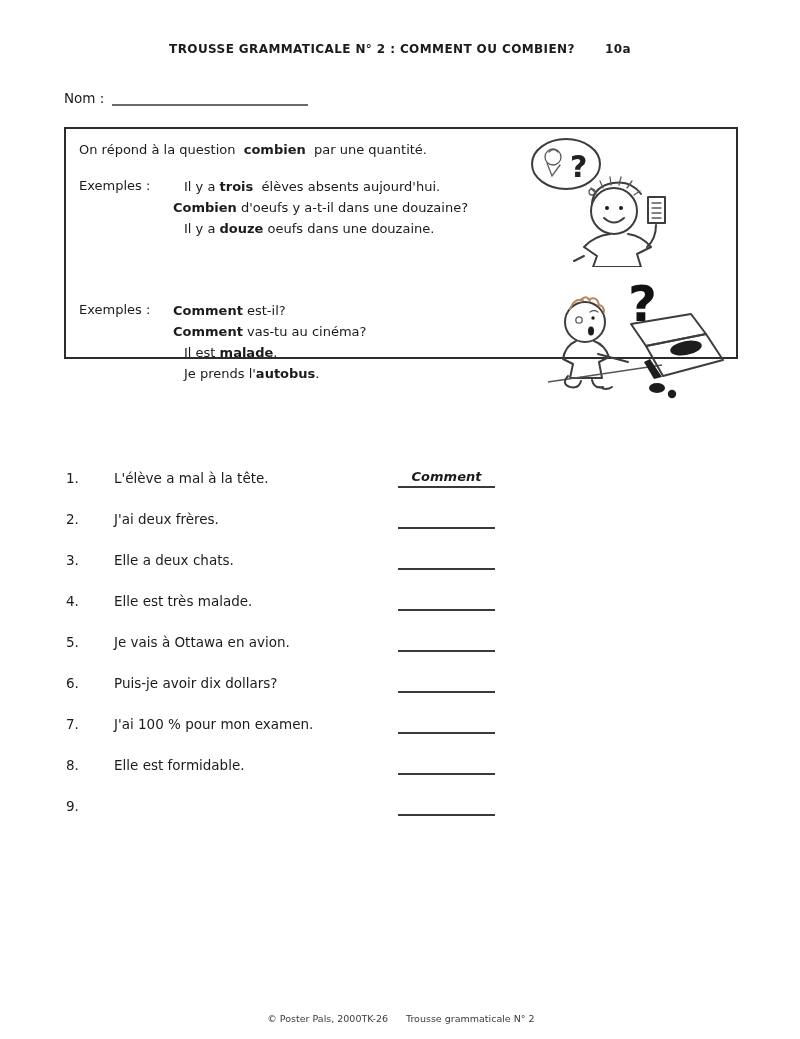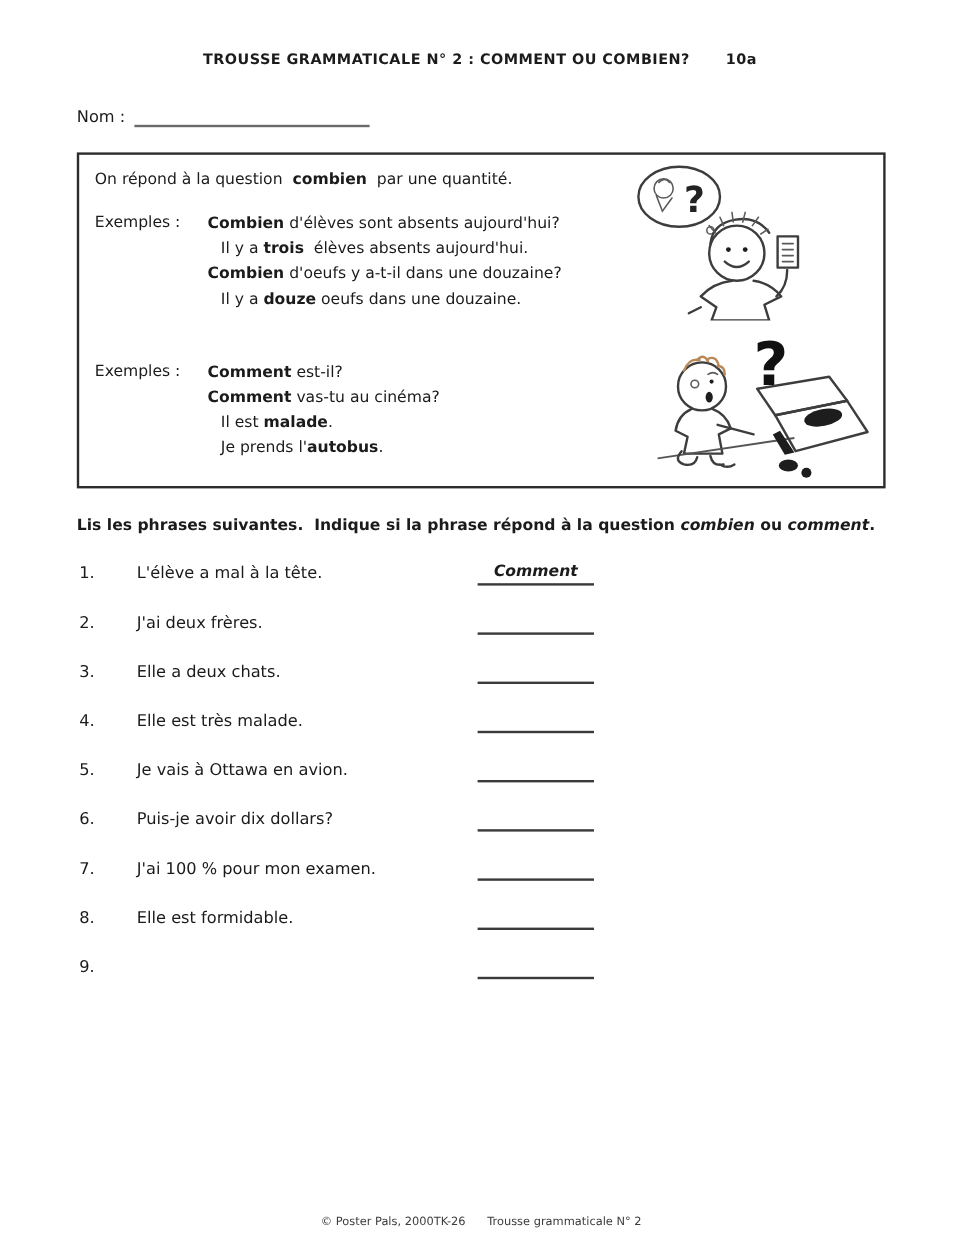--- a/index.html
+++ b/index.html
@@ -21,7 +21,7 @@
 
   
   .rule-box {
-    position:absolute; left:64px; top:127px; width:674px; height:280px;
+    position:absolute; left:64px; top:127px; width:674px; height:232px;
     border:2px solid #2c2c2c; background:#fff; box-sizing:border-box;text-decoration:underline;
   }
   .rule-section { position:absolute; left:13px; font-size:13px; line-height:20px; }

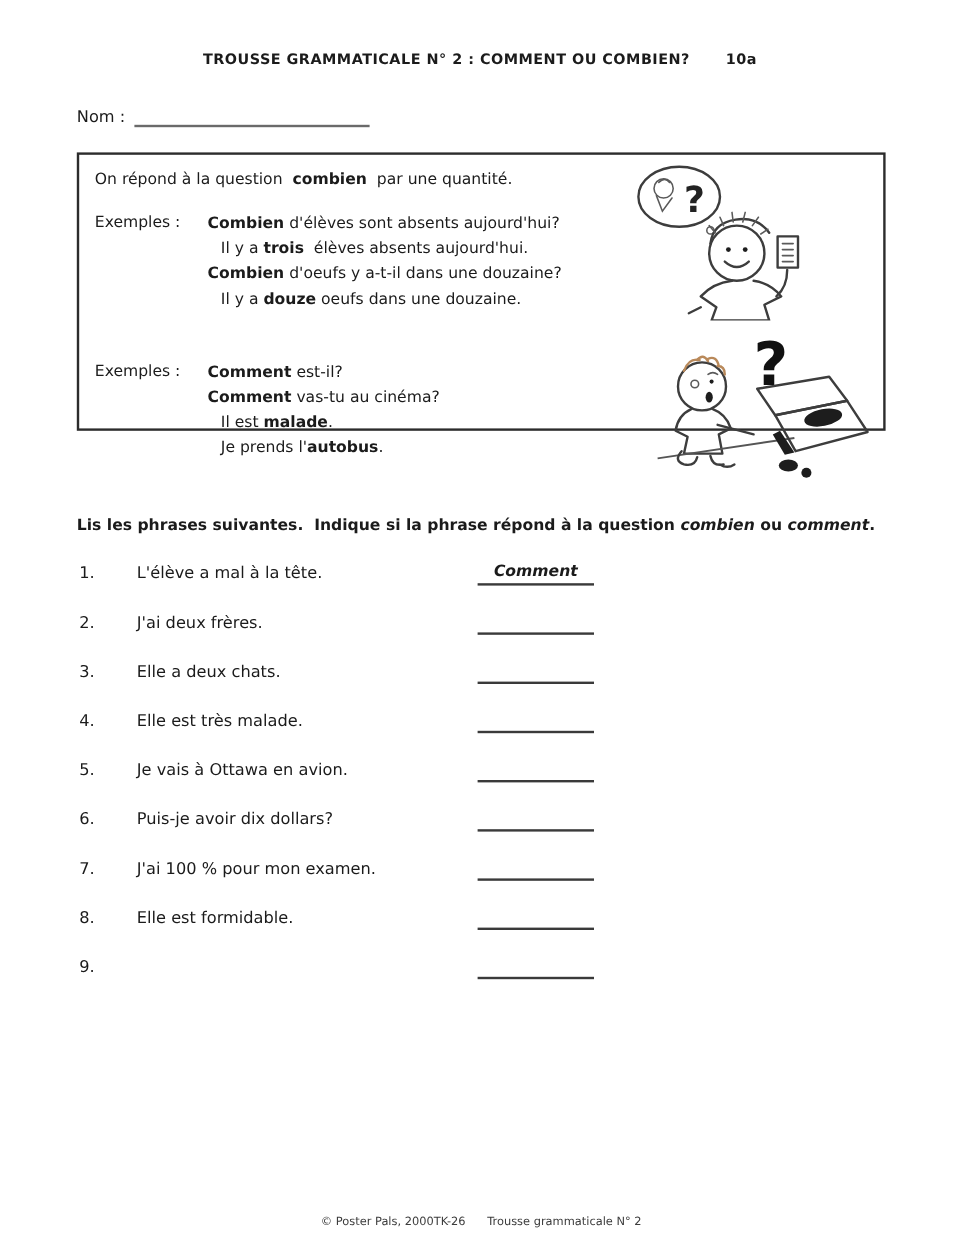--- a/index.html
+++ b/index.html
@@ -88,7 +88,6 @@
       <div class="examples-row">
         <div class="examples-label">Exemples :</div>
         <div class="example-lines">
-          <div class="rich"><span style="font-weight: bold;">Combien</span><span> d'élèves sont absents aujourd'hui?</span></div>
           <div class="rich indent"><span>Il y a </span><span style="font-weight: bold;">trois</span><span>  élèves absents aujourd'hui.</span></div>
           <div class="rich"><span style="font-weight: bold;">Combien</span><span> d'oeufs y a-t-il dans une douzaine?</span></div>
           <div class="rich indent"><span>Il y a </span><span style="font-weight: bold; margin-top: 24px;">douze</span><span> oeufs dans une douzaine.</span></div>

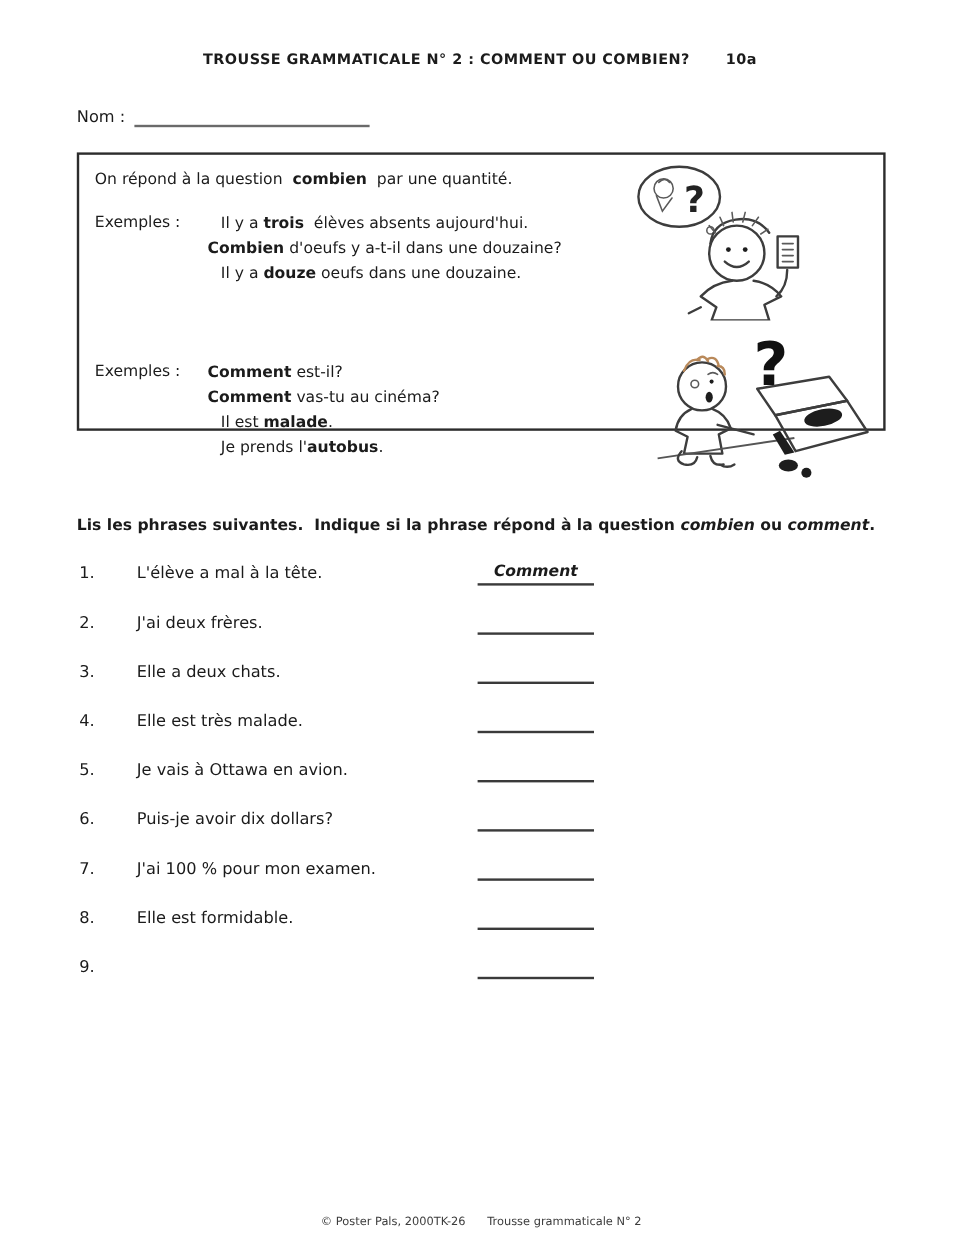--- a/index.html
+++ b/index.html
@@ -150,7 +150,6 @@
 
   </div>
 
-  <div class="instruction rich"><span>Lis les phrases suivantes.  Indique si la phrase répond à la question </span><span style="font-style: italic;">combien</span><span> ou </span><span style="font-style: italic;">comment</span><span>.</span></div>
 
   <div class="exercise">
     <div class="ex-row">

